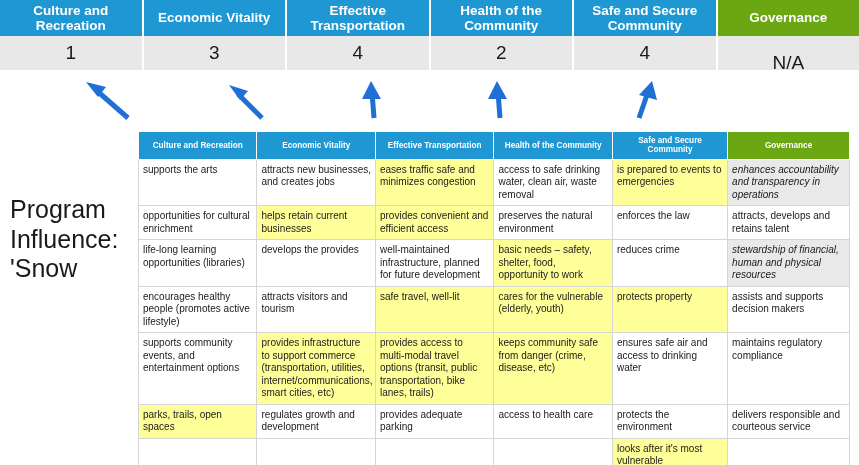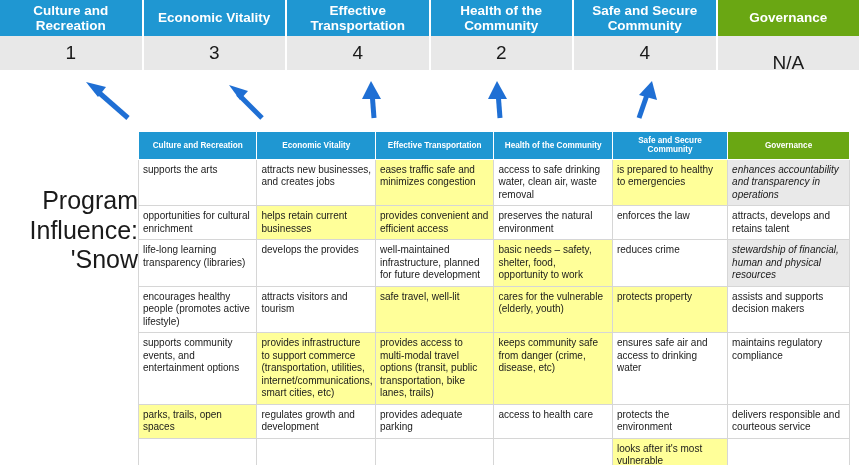--- a/index.html
+++ b/index.html
@@ -216,7 +216,7 @@
         <td>attracts new businesses, and creates jobs</td>
         <td class="hl">eases traffic safe and minimizes congestion</td>
         <td>access to safe drinking water, clean air, waste removal</td>
-        <td class="hl">is prepared to healthy to emergencies</td>
+        <td class="hl">is prepared to events to emergencies</td>
         <td class="shade">enhances accountability and transparency in operations</td>
       </tr>
       <tr>

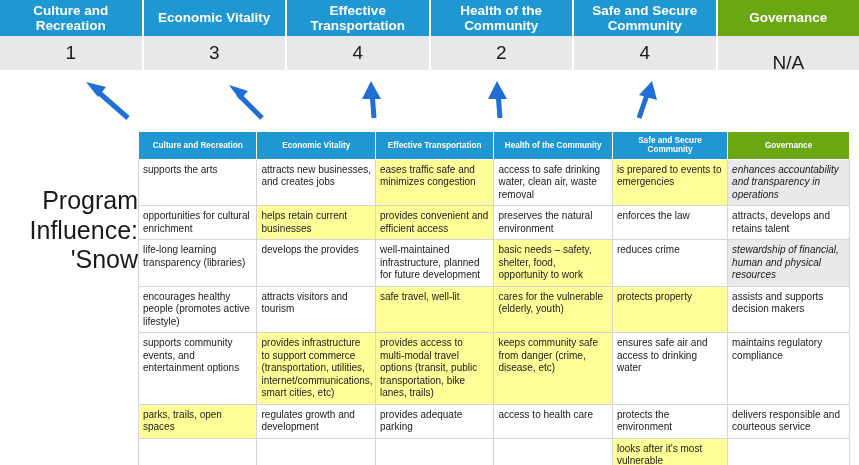--- a/index.html
+++ b/index.html
@@ -80,12 +80,12 @@
   #caption {
     position: absolute;
     left: 10px;
-    top: 186px;
+    top: 195px;
     width: 128px;
     font-size: 25px;
     color: #1a1a1a;
     line-height: 1.18;
-    text-align: right;
+    text-align: left;
   }
 
   

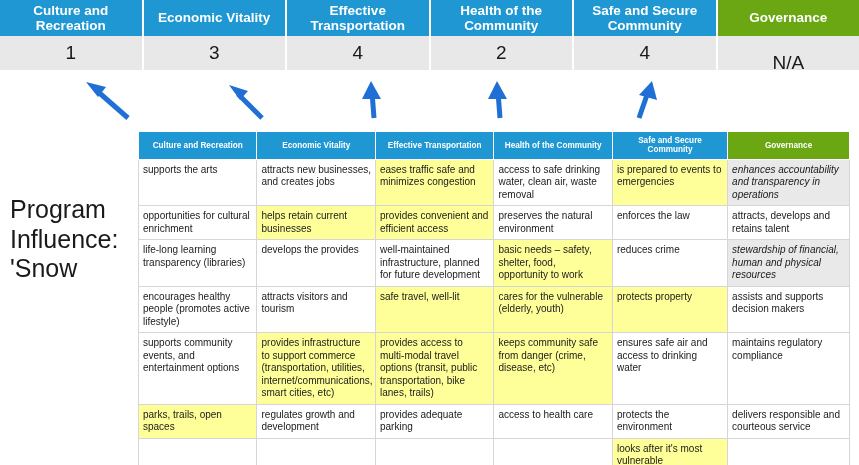--- a/index.html
+++ b/index.html
@@ -228,7 +228,7 @@
         <td>attracts, develops and retains talent</td>
       </tr>
       <tr>
-        <td>life-long learning transparency (libraries)</td>
+        <td>life-long learning opportunities (libraries)</td>
         <td>develops the provides</td>
         <td>well-maintained infrastructure, planned for future development</td>
         <td class="hl">basic needs – safety, shelter, food, opportunity to work</td>

